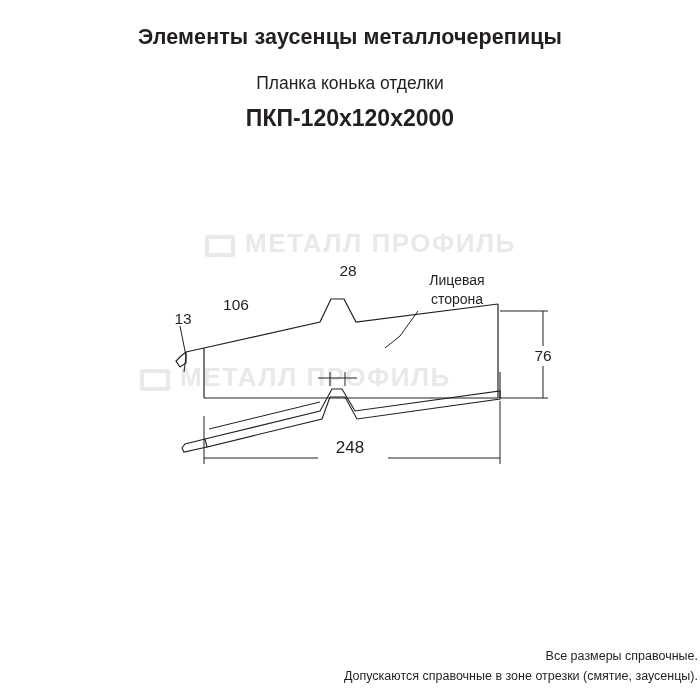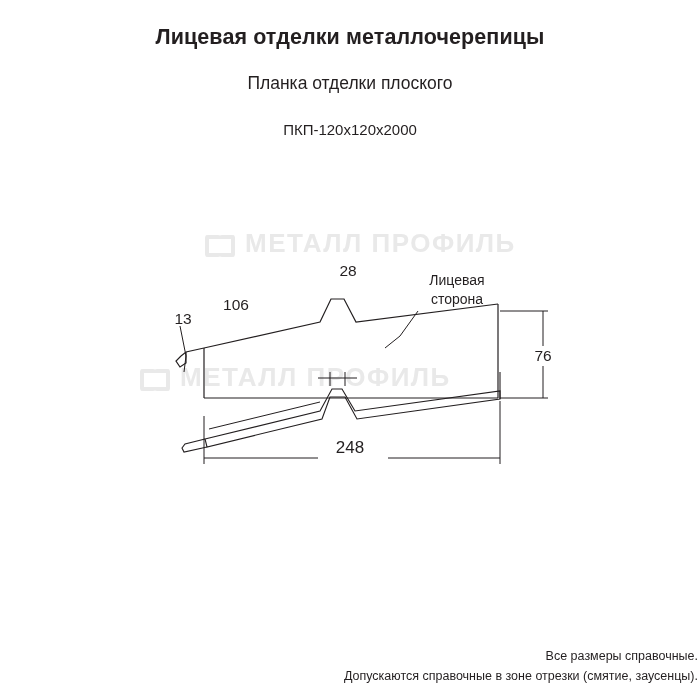--- a/index.html
+++ b/index.html
@@ -139,7 +139,7 @@
 <div class="page">
 
   <div class="header">
-    <h1 class="title-main">Лицевая отделки металлочерепицы</h1>
+    <h1 class="title-main">Элементы заусенцы металлочерепицы</h1>
     <p class="title-sub">Планка отделки плоского</p>
     <p class="title-code">ПКП-120х120х2000</p>
   </div>

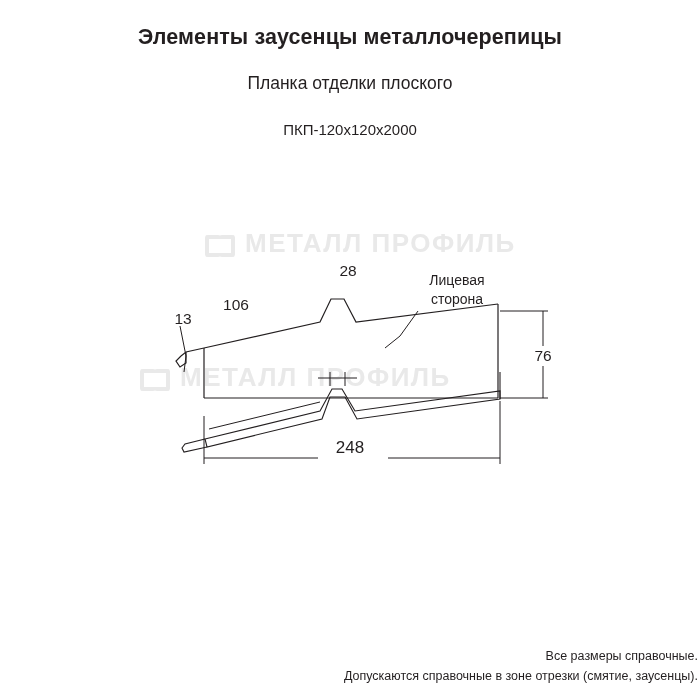--- a/index.html
+++ b/index.html
@@ -140,7 +140,7 @@
 
   <div class="header">
     <h1 class="title-main">Элементы заусенцы металлочерепицы</h1>
-    <p class="title-sub">Планка отделки плоского</p>
+    <p class="title-sub">Планка конька отделки</p>
     <p class="title-code">ПКП-120х120х2000</p>
   </div>
 

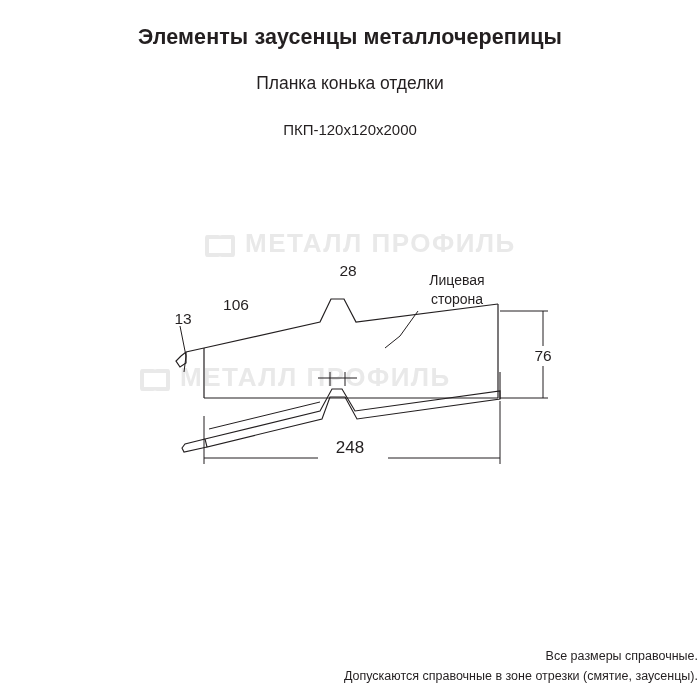--- a/index.html
+++ b/index.html
@@ -48,10 +48,10 @@
     color: #231f20;
   }
   .title-code {
-    margin: 16px;
+    margin: 0;
     padding-top: 9px;
-    font-size: 15px;
-    font-weight: normal;
+    font-size: 23px;
+    font-weight: bold;
     line-height: 1.3;
     color: #231f20;
   }

